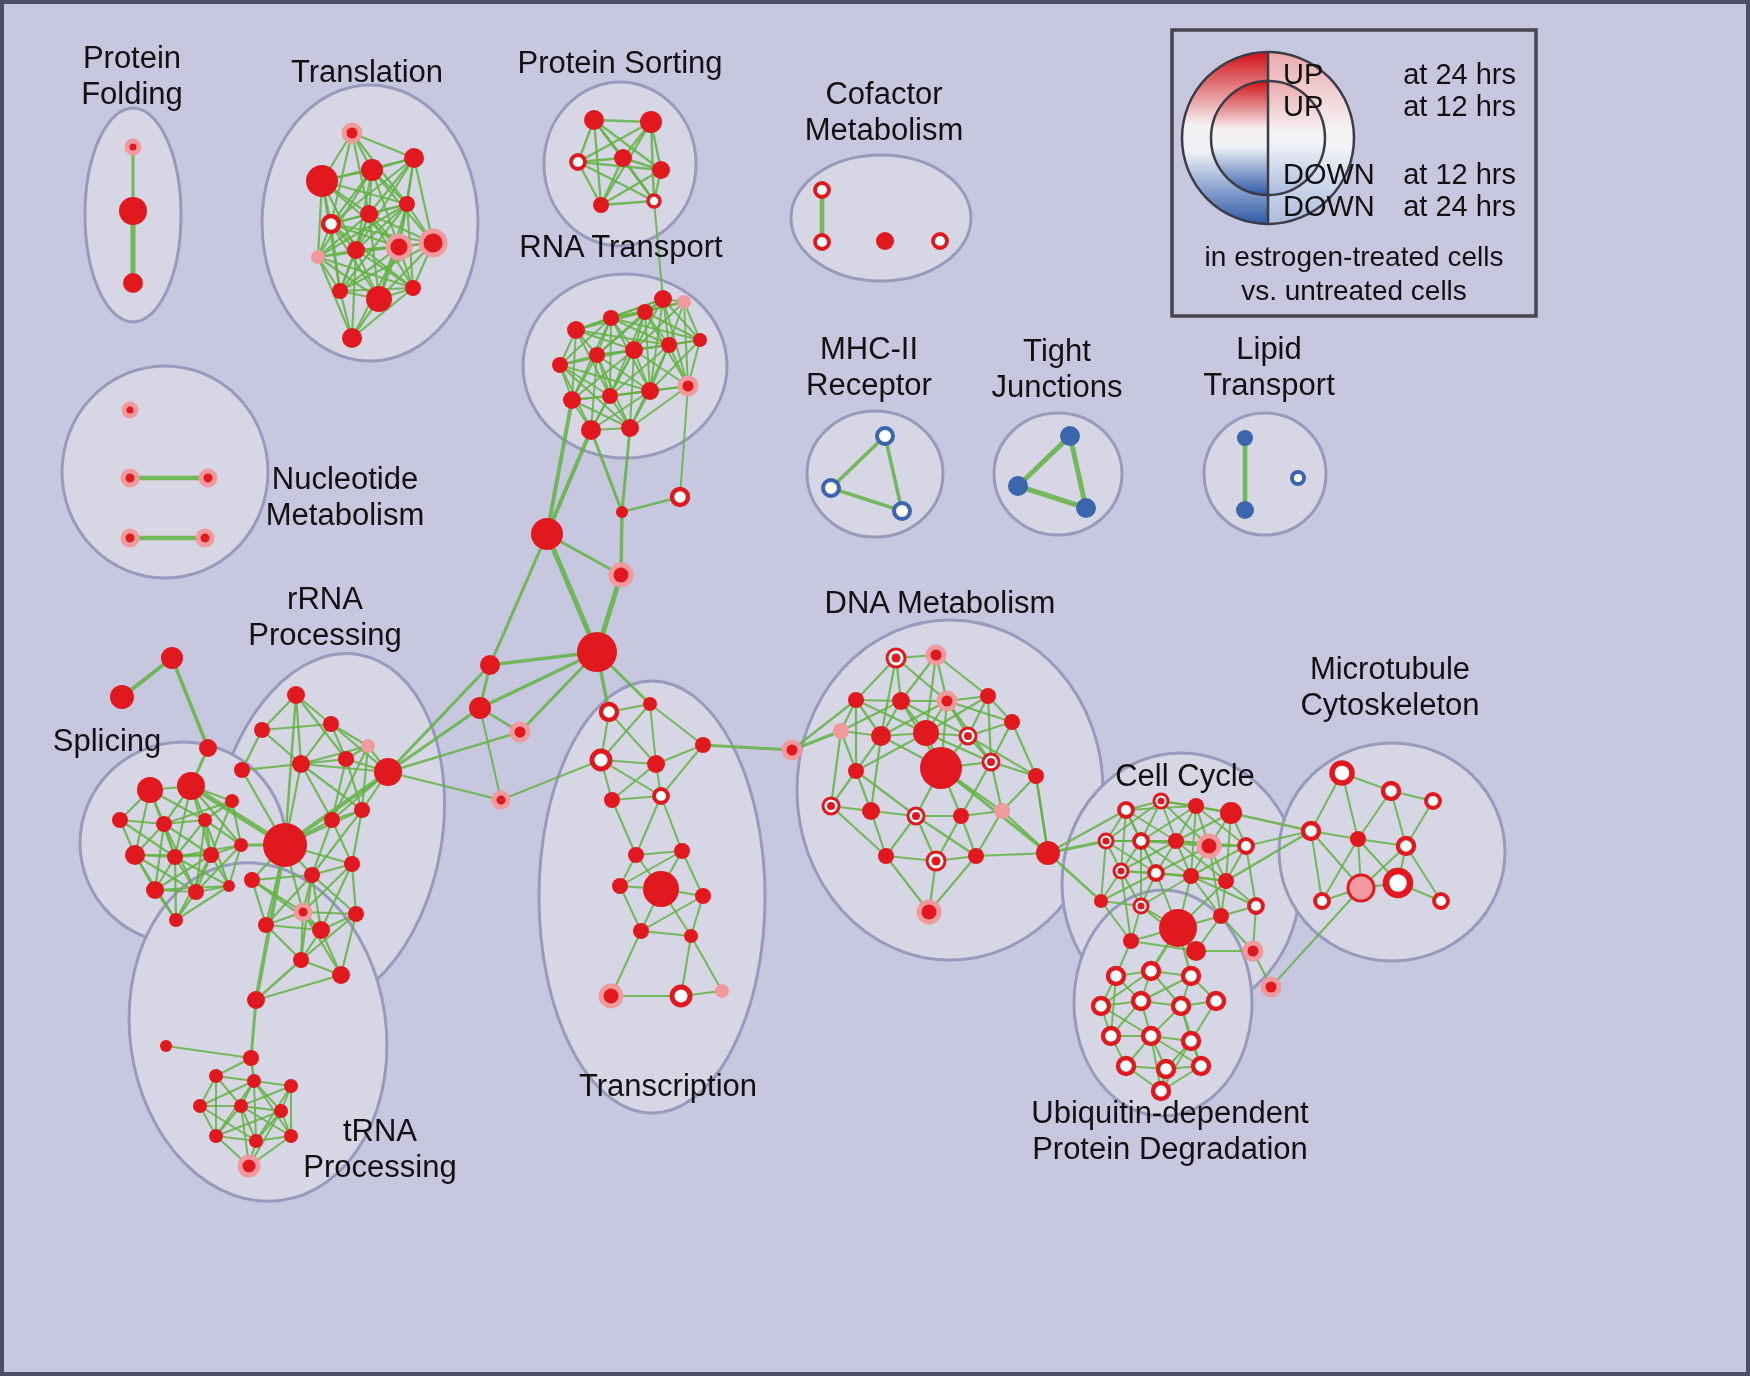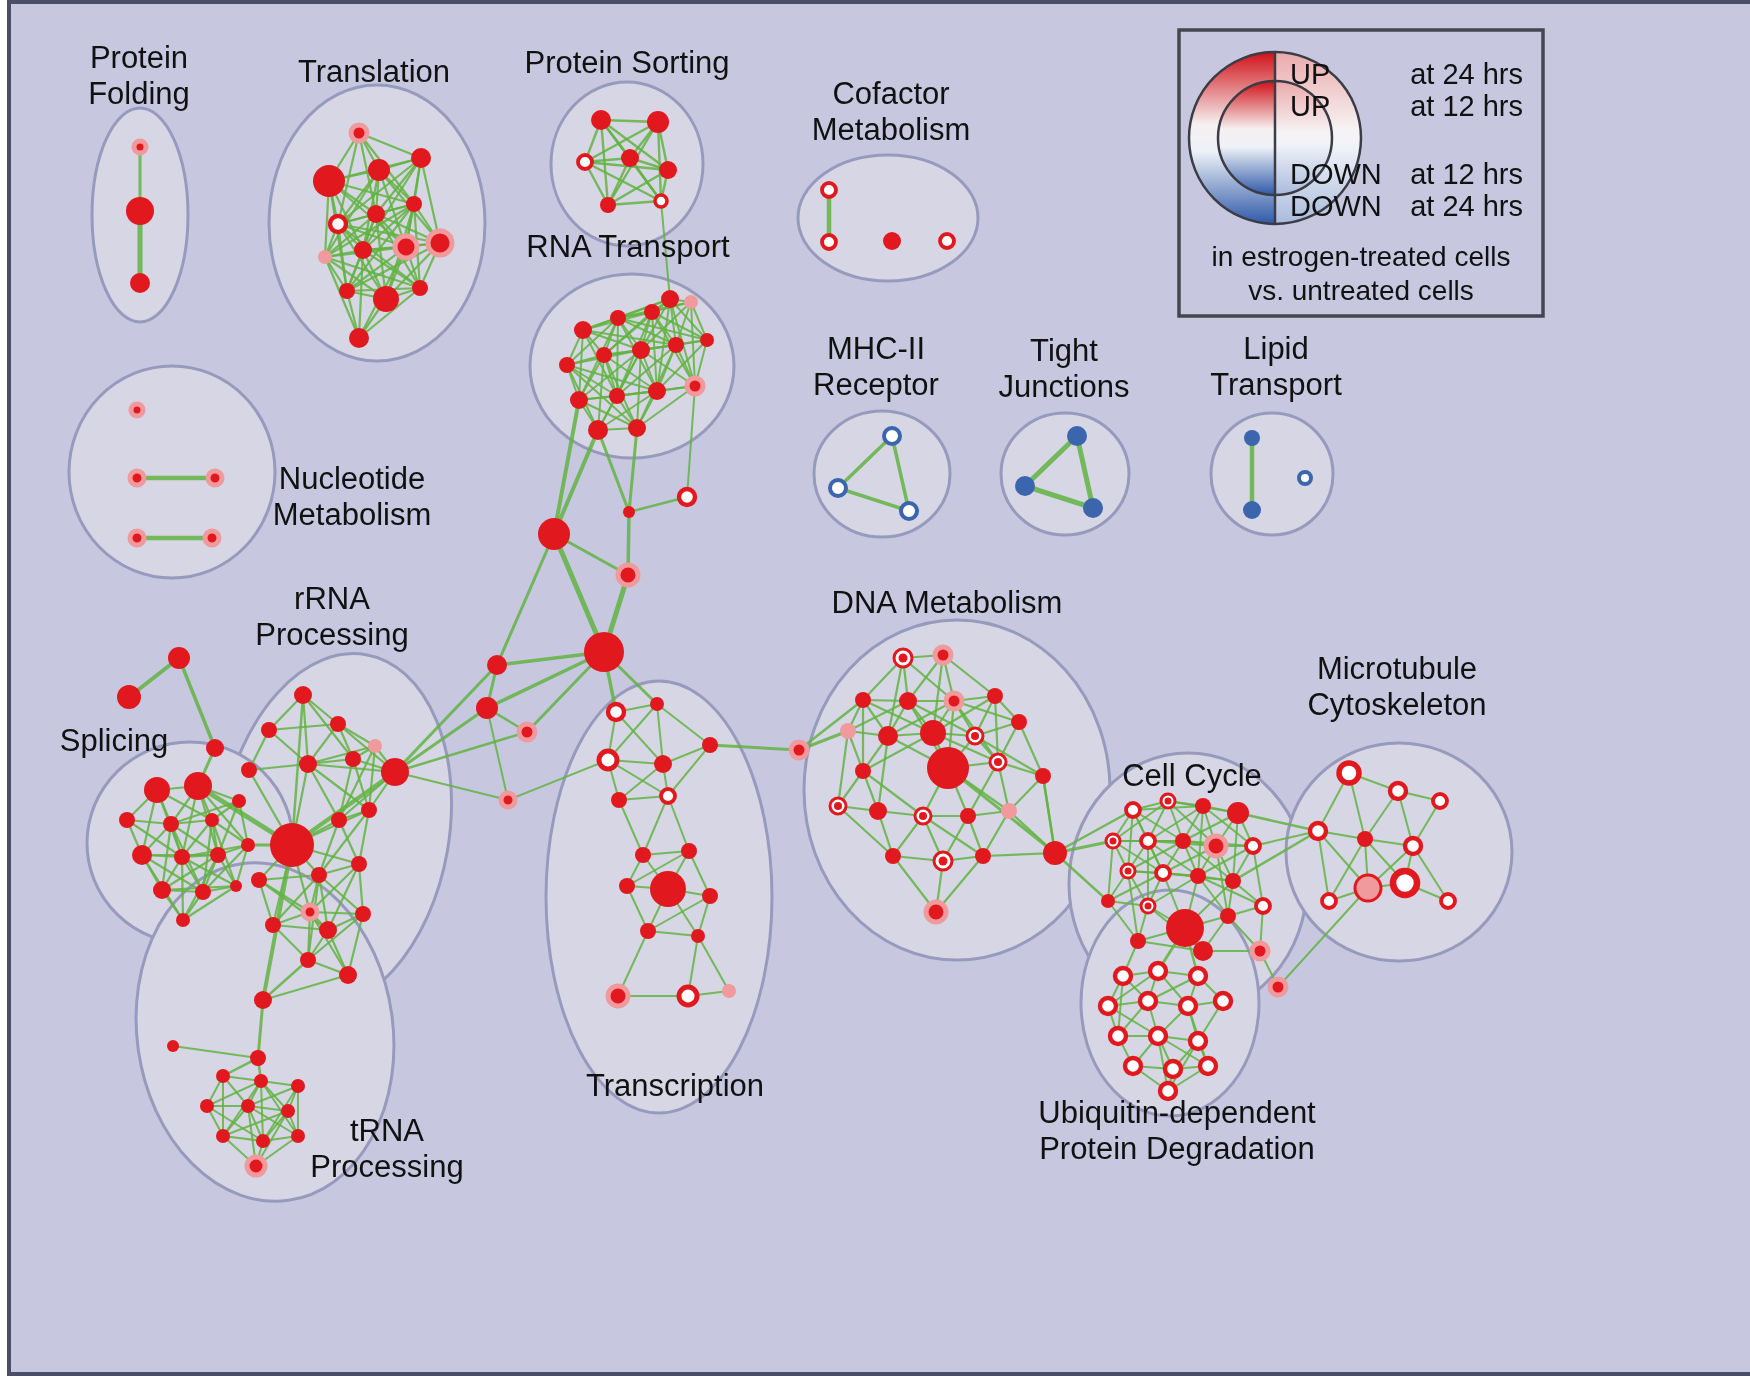--- a/index.html
+++ b/index.html
@@ -3,7 +3,7 @@
 <meta charset="utf-8">
 <style>
   html,body{margin:0;padding:0;background:#ffffff;}
-  #figure{width:1530px;height:1376px;position:relative;padding-left:7px;}
+  #figure{width:1530px;height:1376px;position:relative;}
   svg{display:block;font-family:"Liberation Sans","DejaVu Sans",sans-serif;}
   .legend-text{fill:#111111;font-size:29px;}
   .legend-note{fill:#111111;font-size:28px;}

